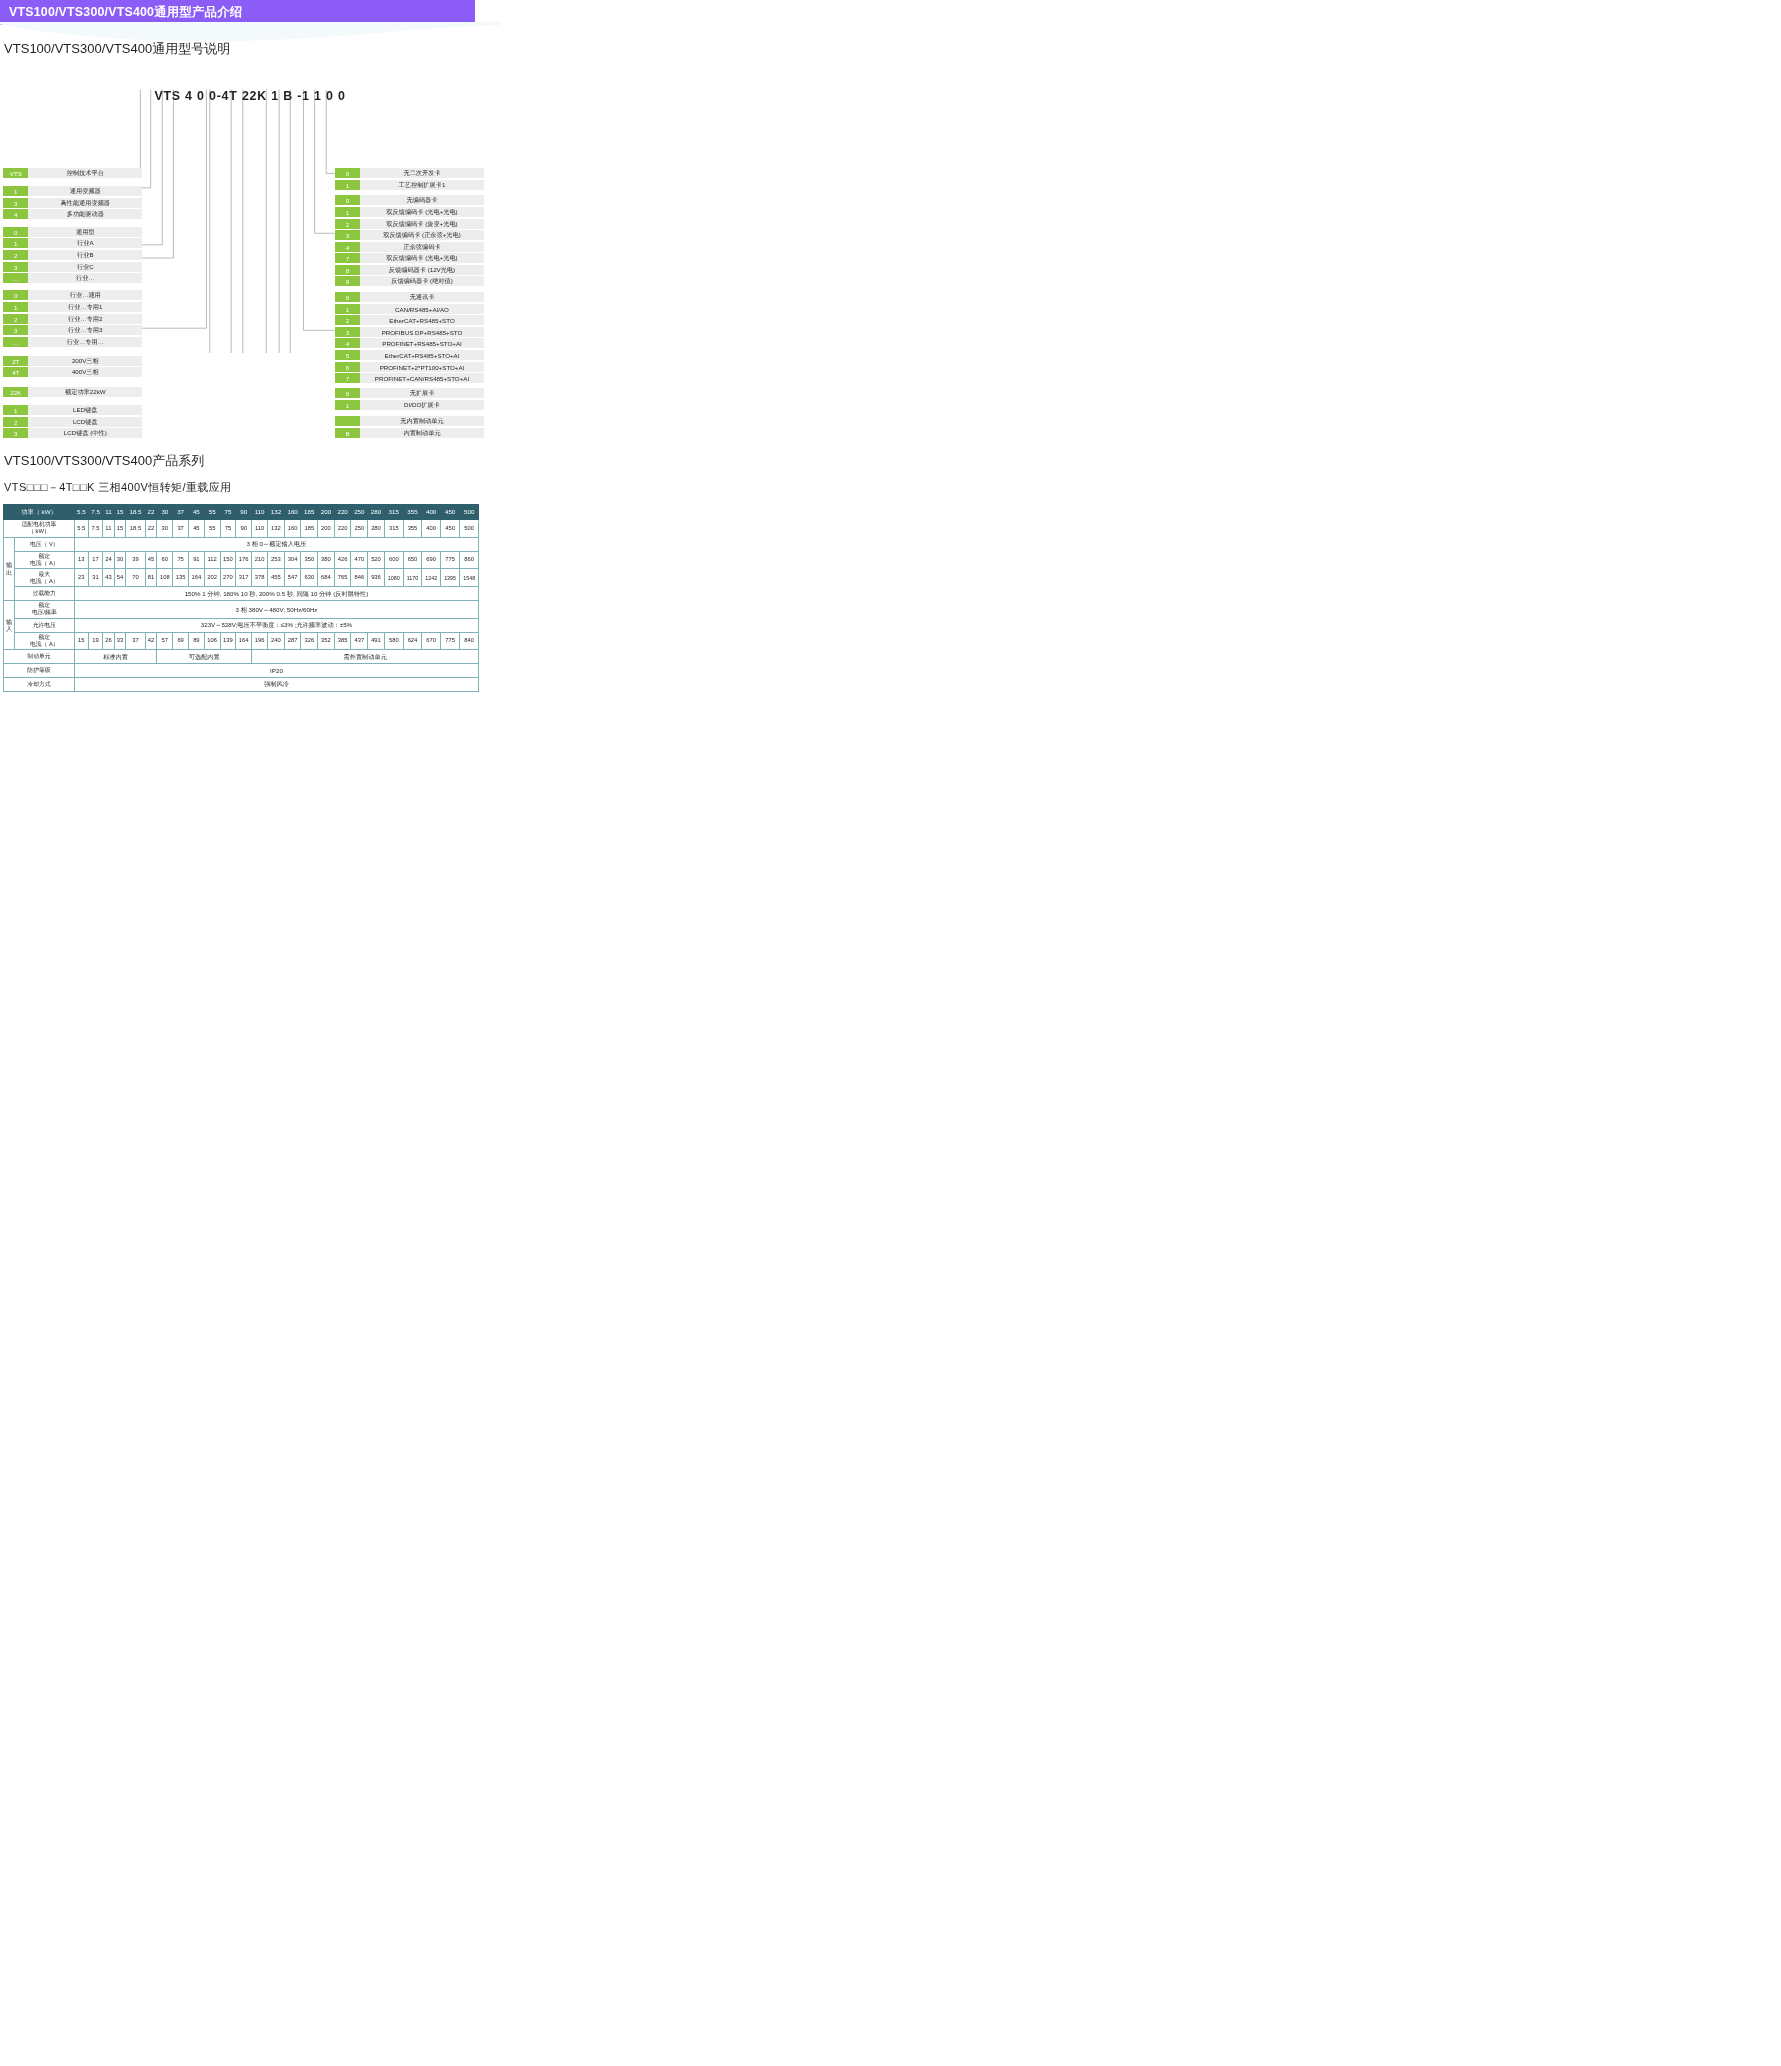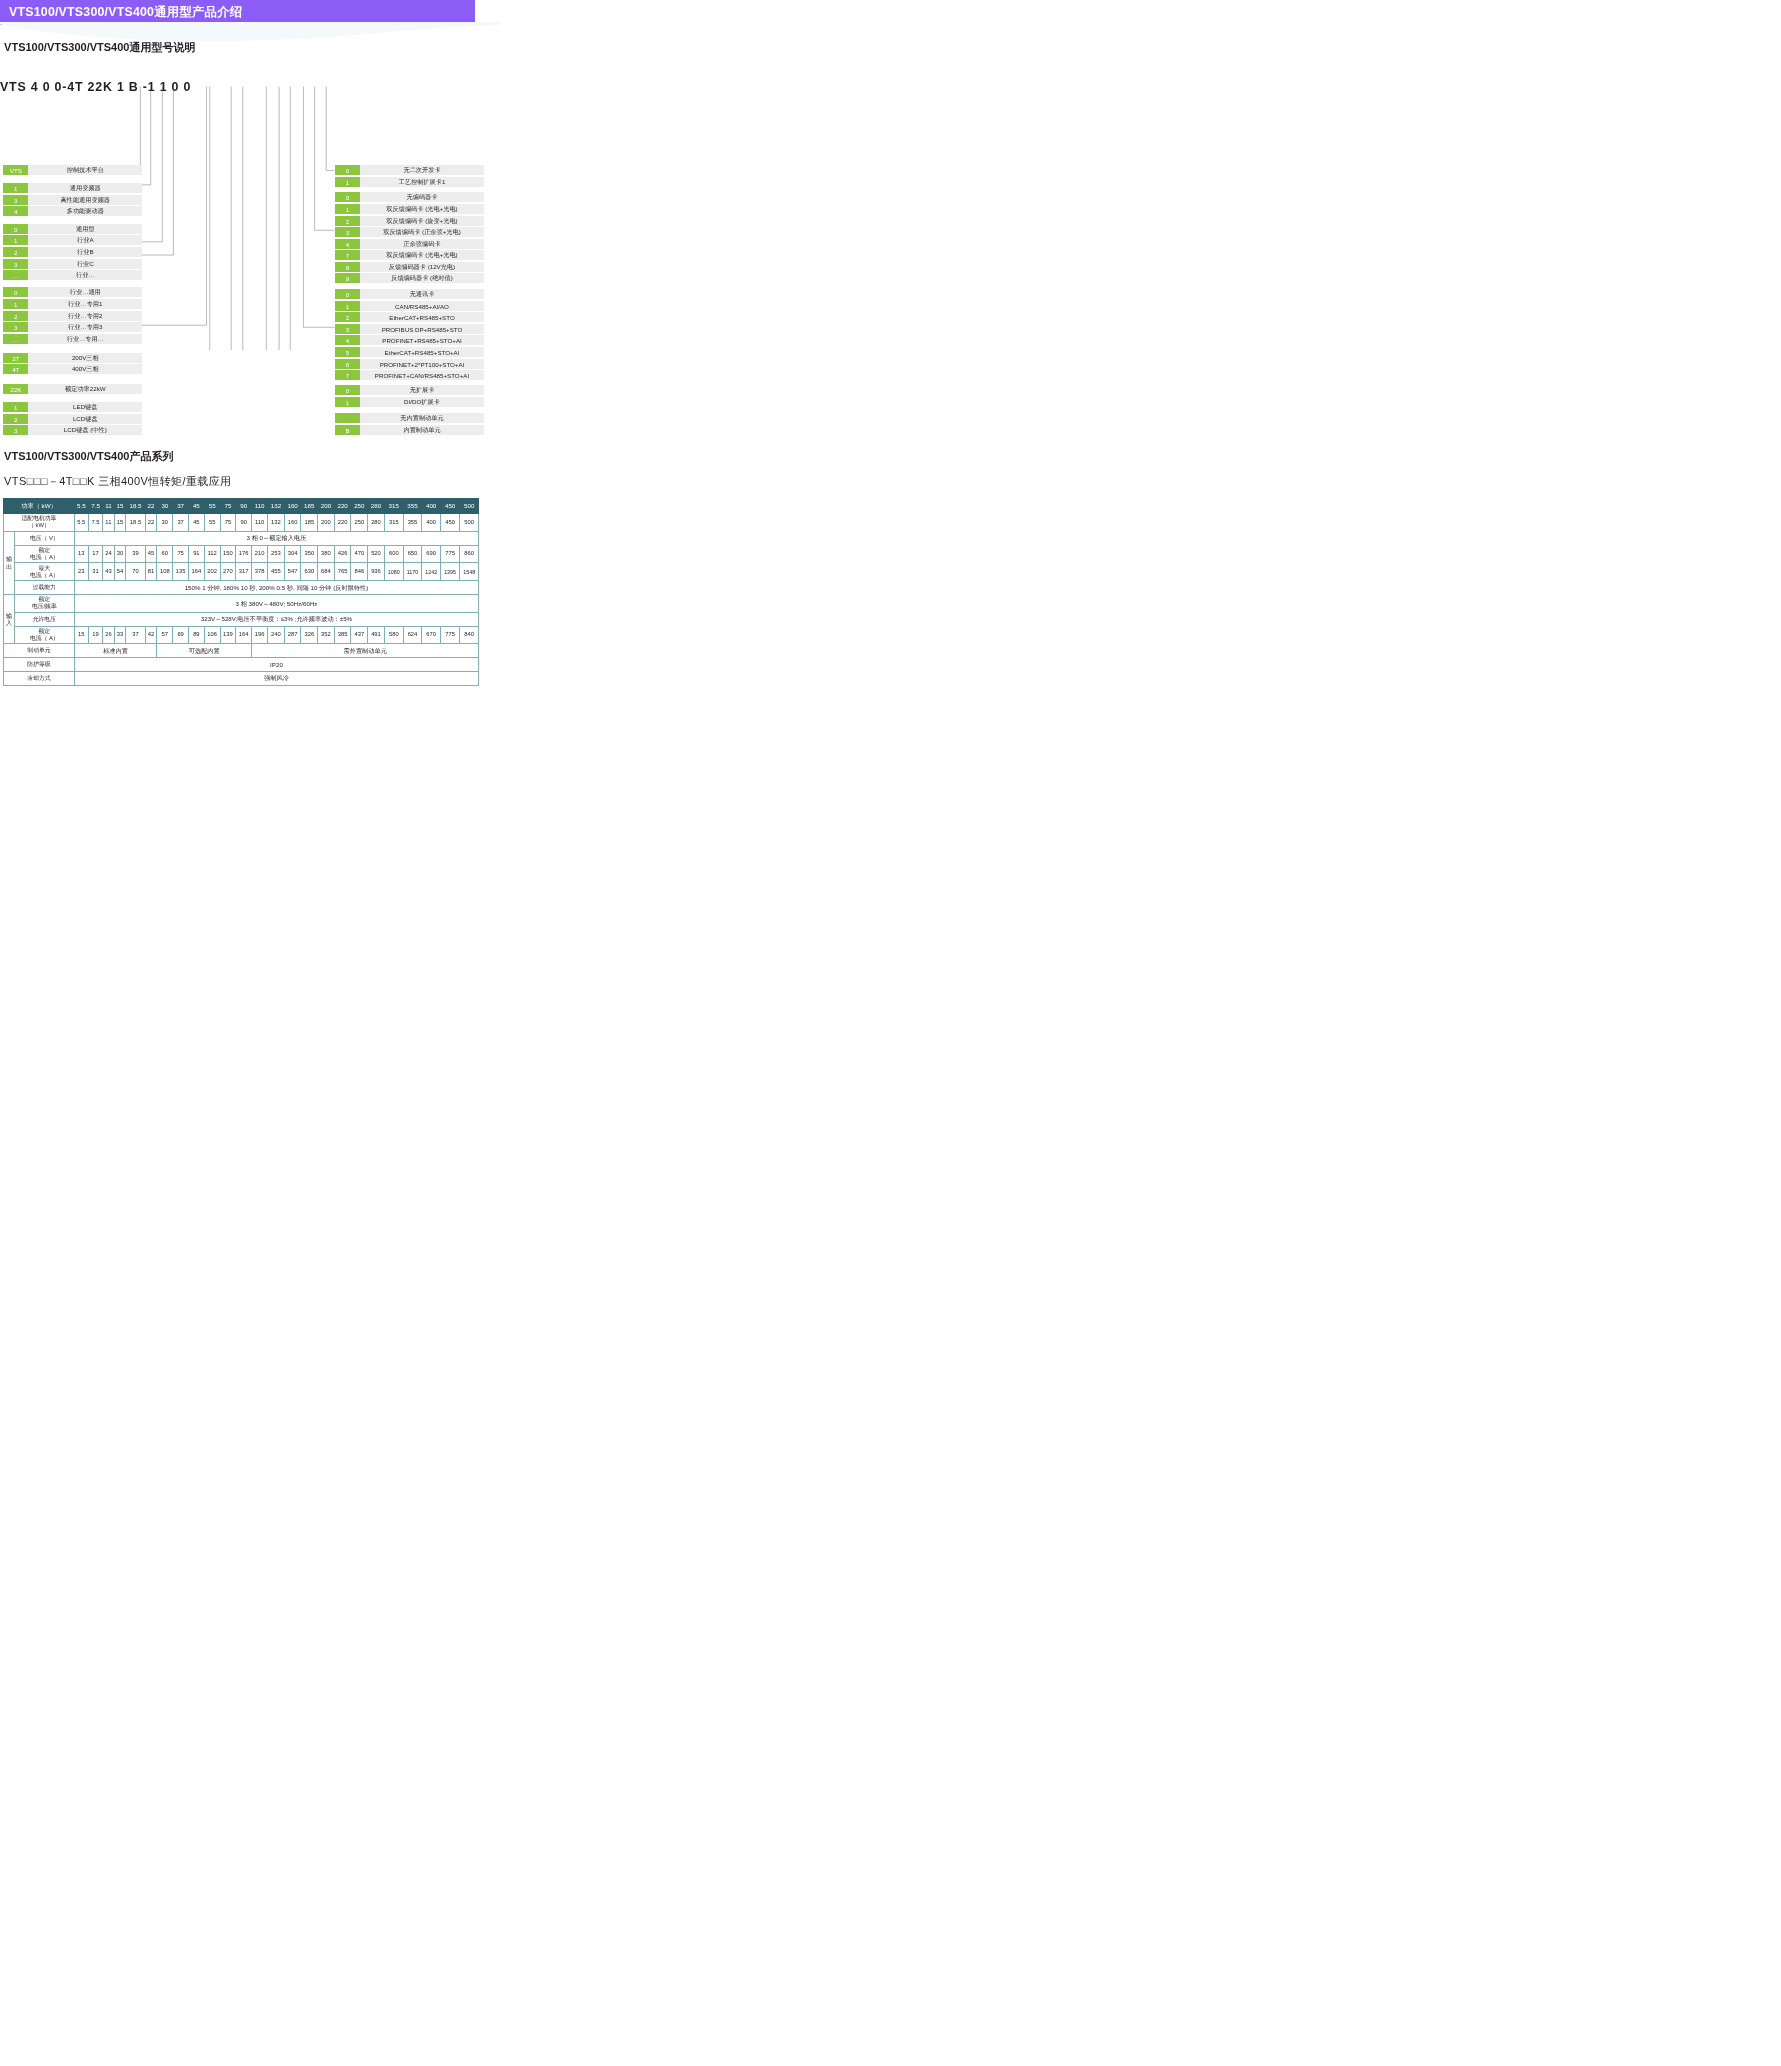--- a/index.html
+++ b/index.html
@@ -36,8 +36,8 @@
 
   
   h2.section {
-    font-size: 11px;
-    font-weight: bold;
+    font-size: 13px;
+    font-weight: normal;
     margin: 15px 0 0 4.1px;
     color: #231f20;
   }

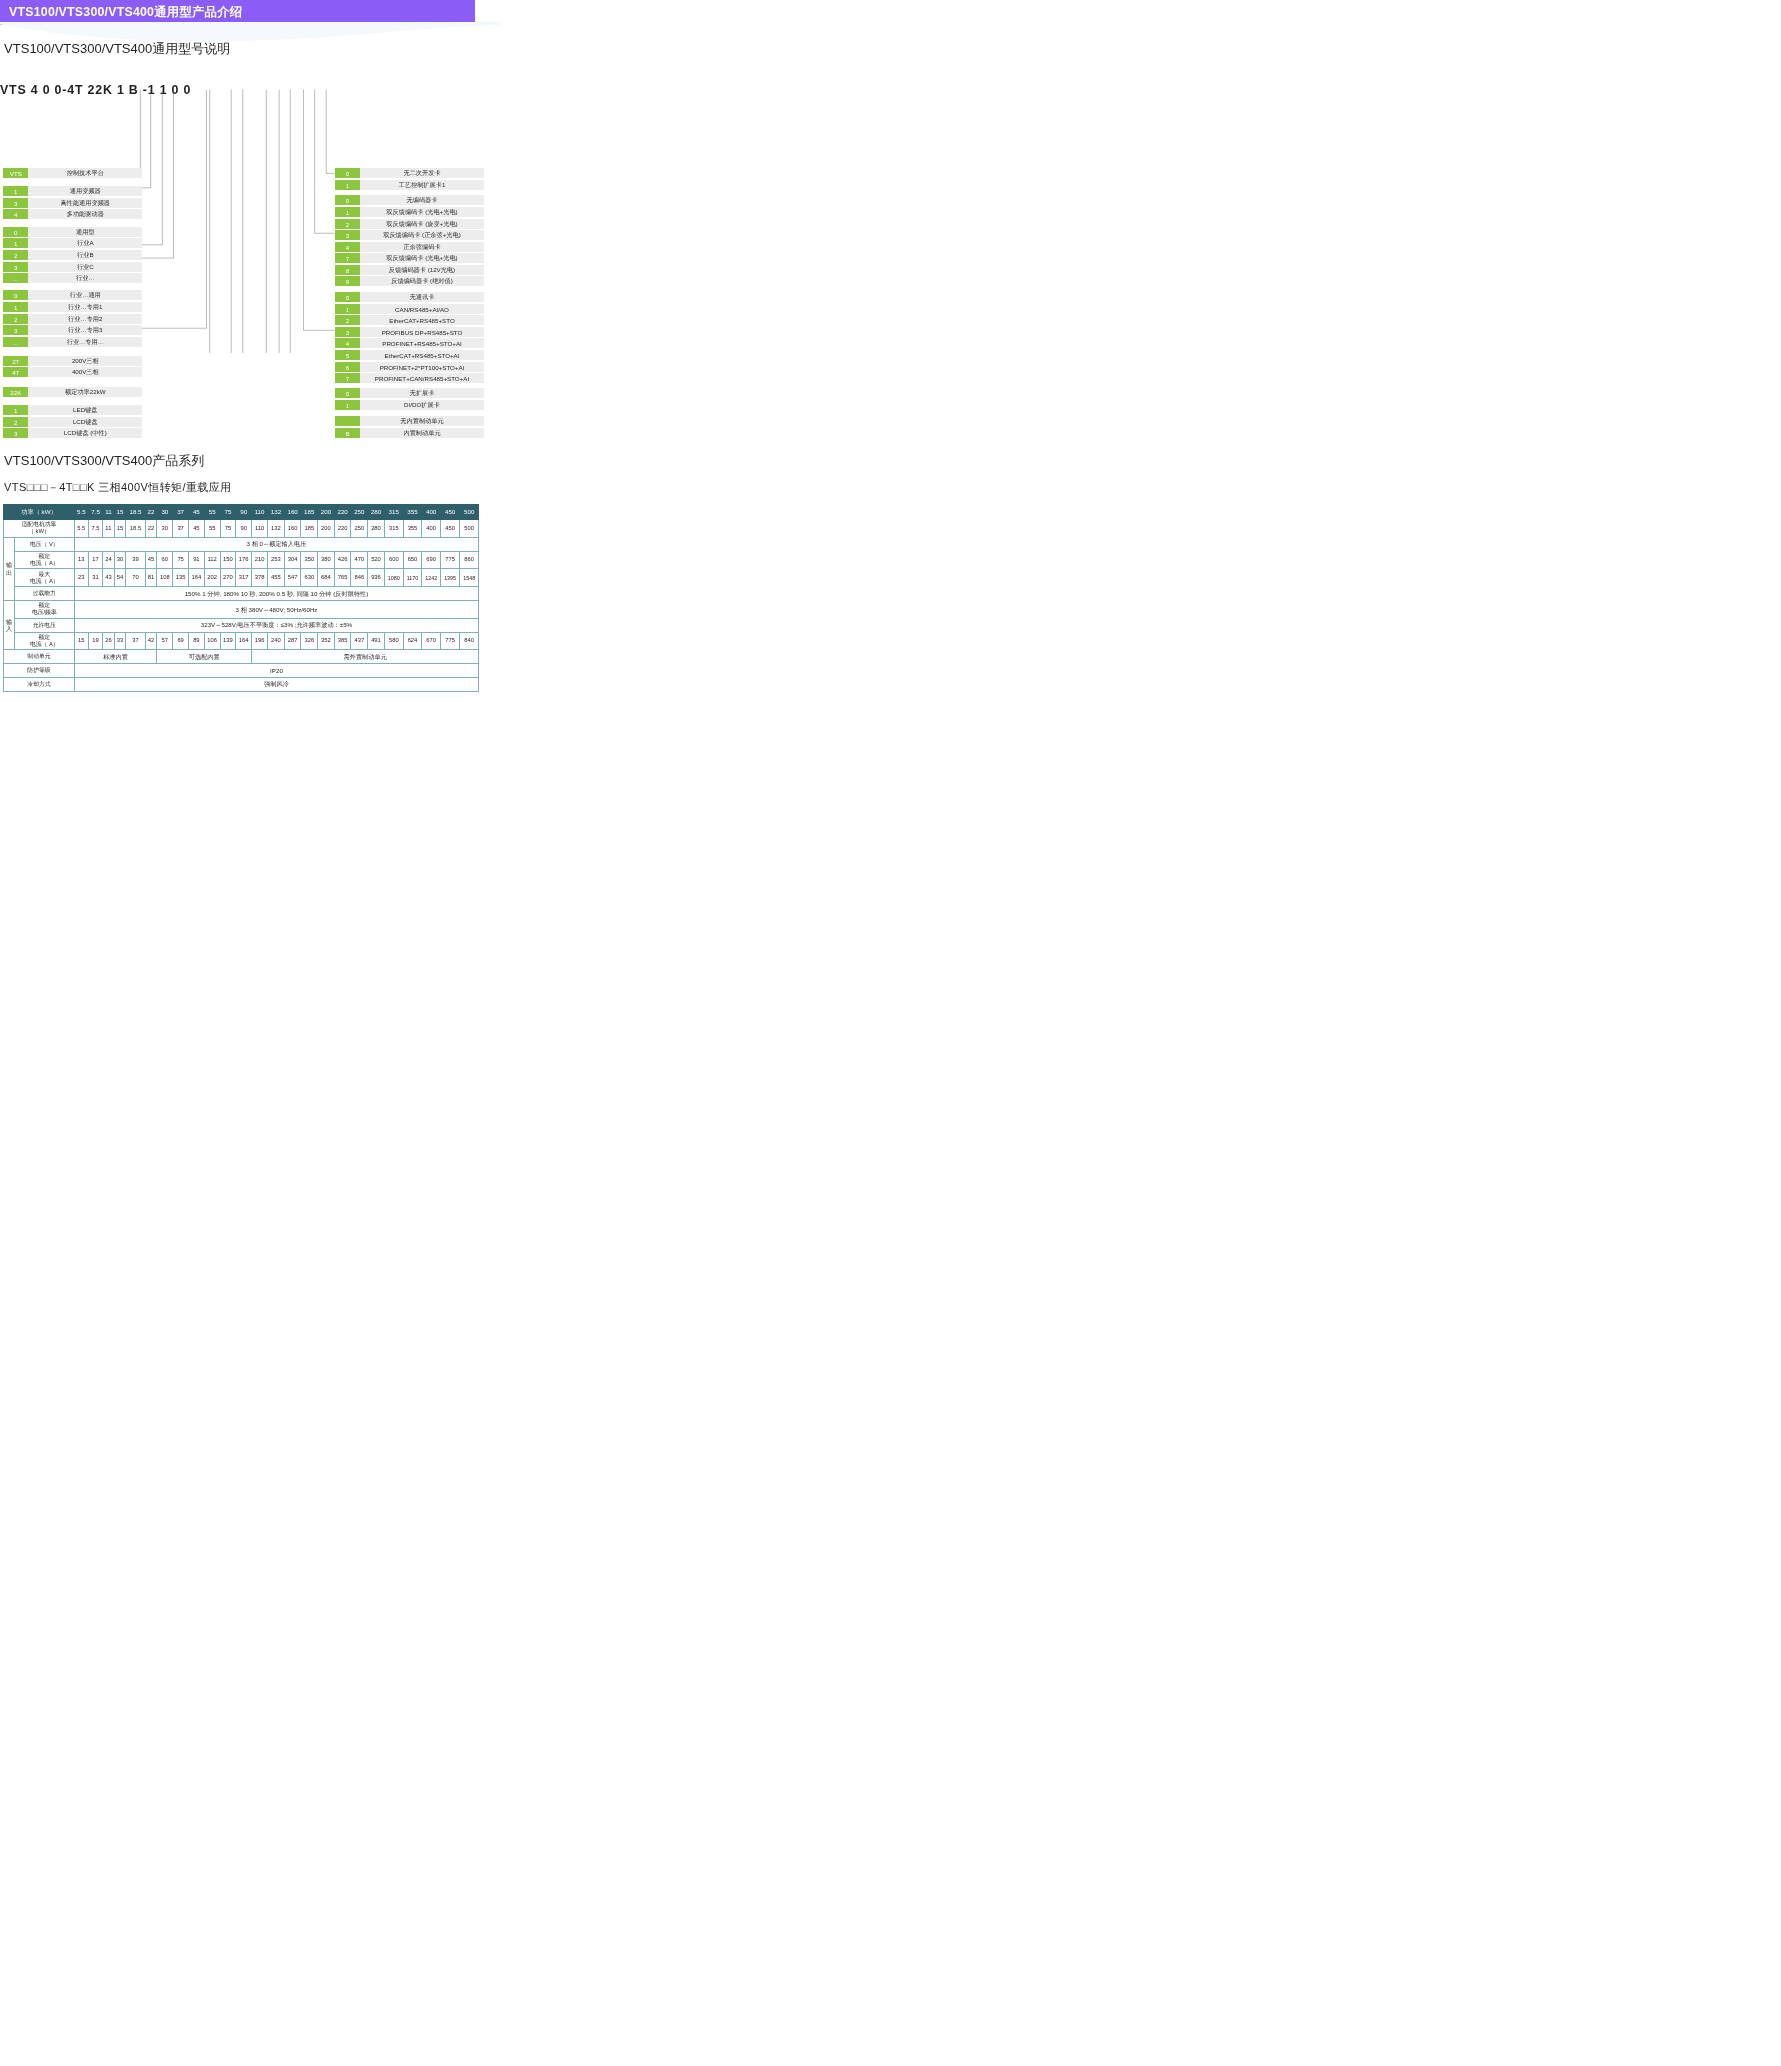--- a/index.html
+++ b/index.html
@@ -50,8 +50,8 @@
   
   .model-area { position: relative; height: 289px; margin-top: 5.8px; }
   .code-line {
-    position:absolute; left:0; right:0; top:19px;
-    text-align:left;
+    position:absolute; left:0; right:0; top:25px;
+    text-align:center;
     font-size: 12.4px; font-weight: bold; letter-spacing: 0.8px;
   }
 

